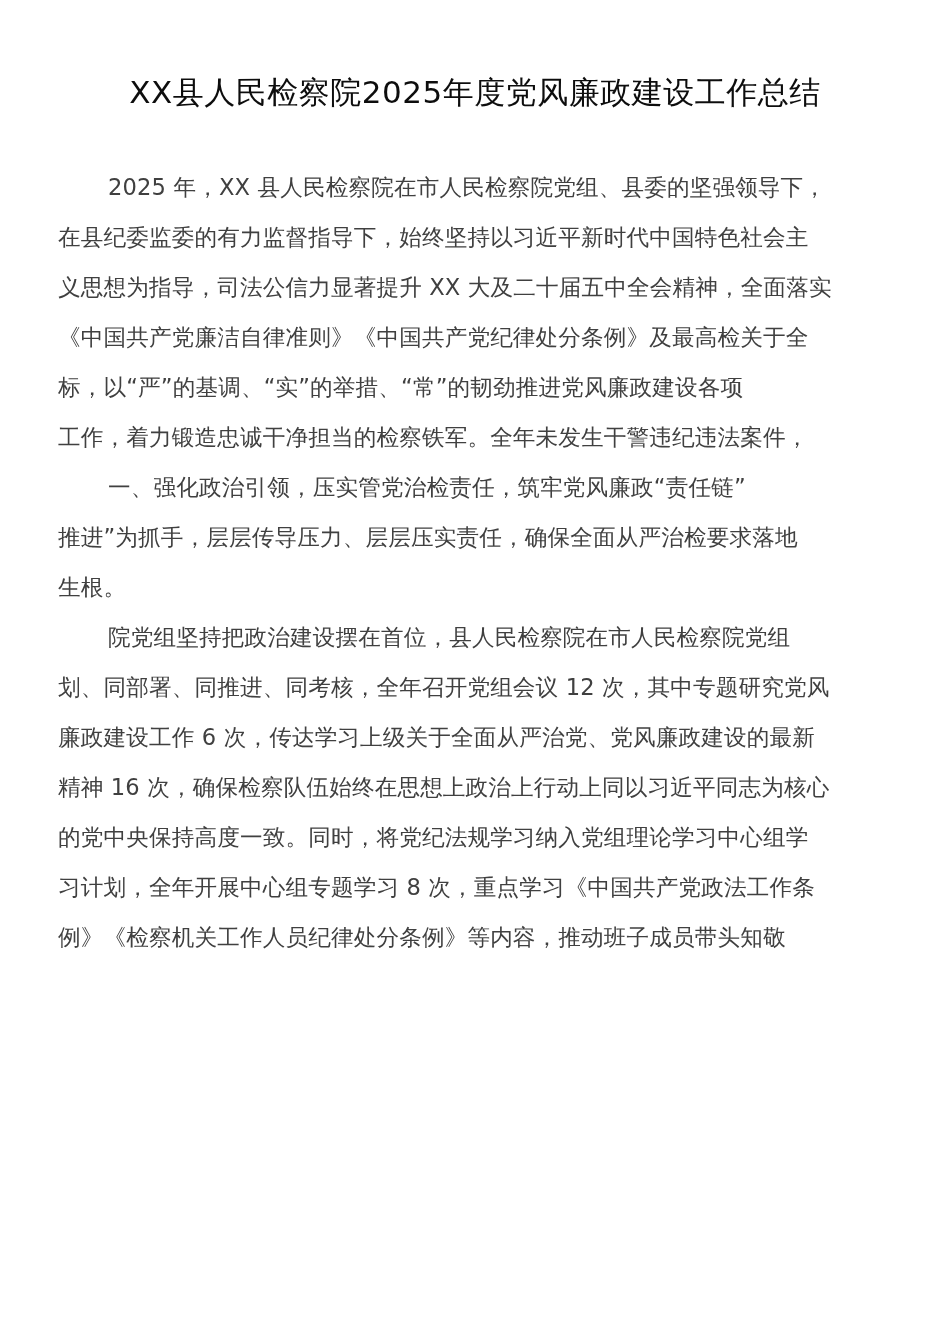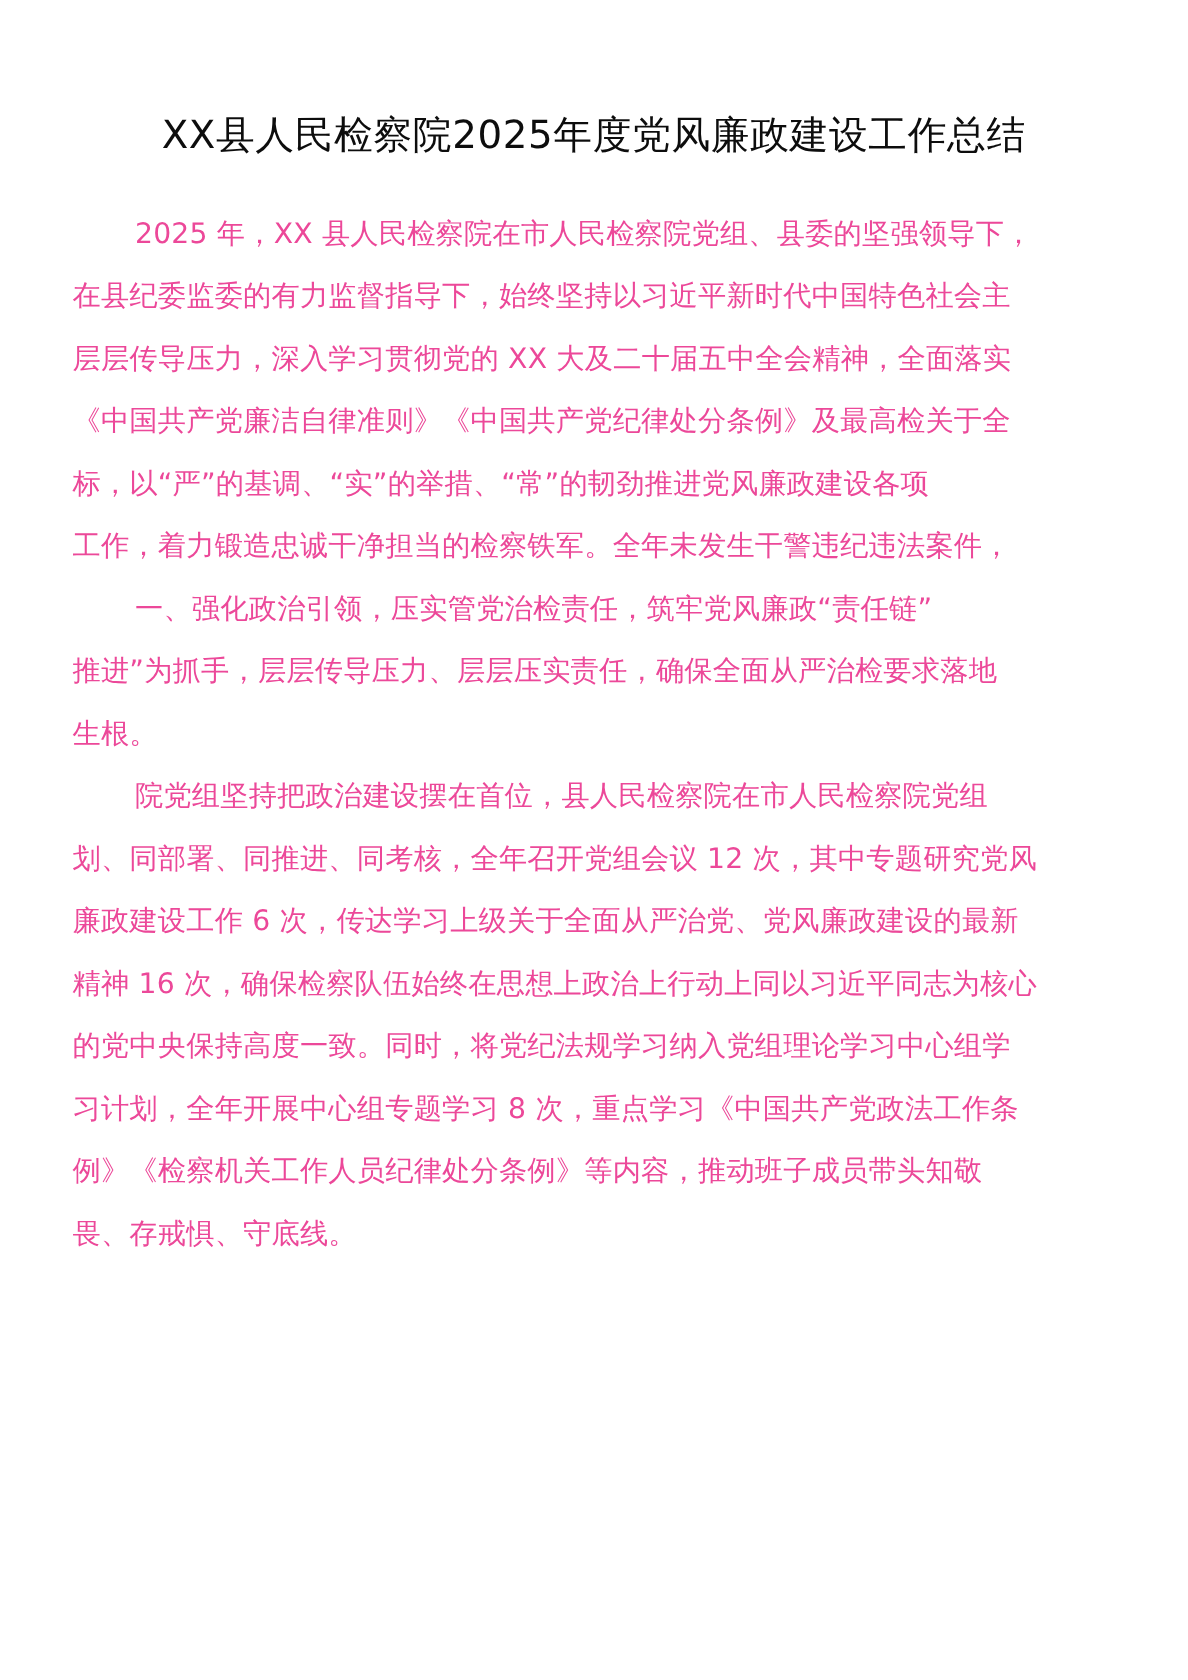--- a/index.html
+++ b/index.html
@@ -31,7 +31,6 @@
       letter-spacing: 0.5px;
       color: #0d0d0d;
       white-space: nowrap;
-      margin-top: 16px;
     }
     .body {
       position: absolute;

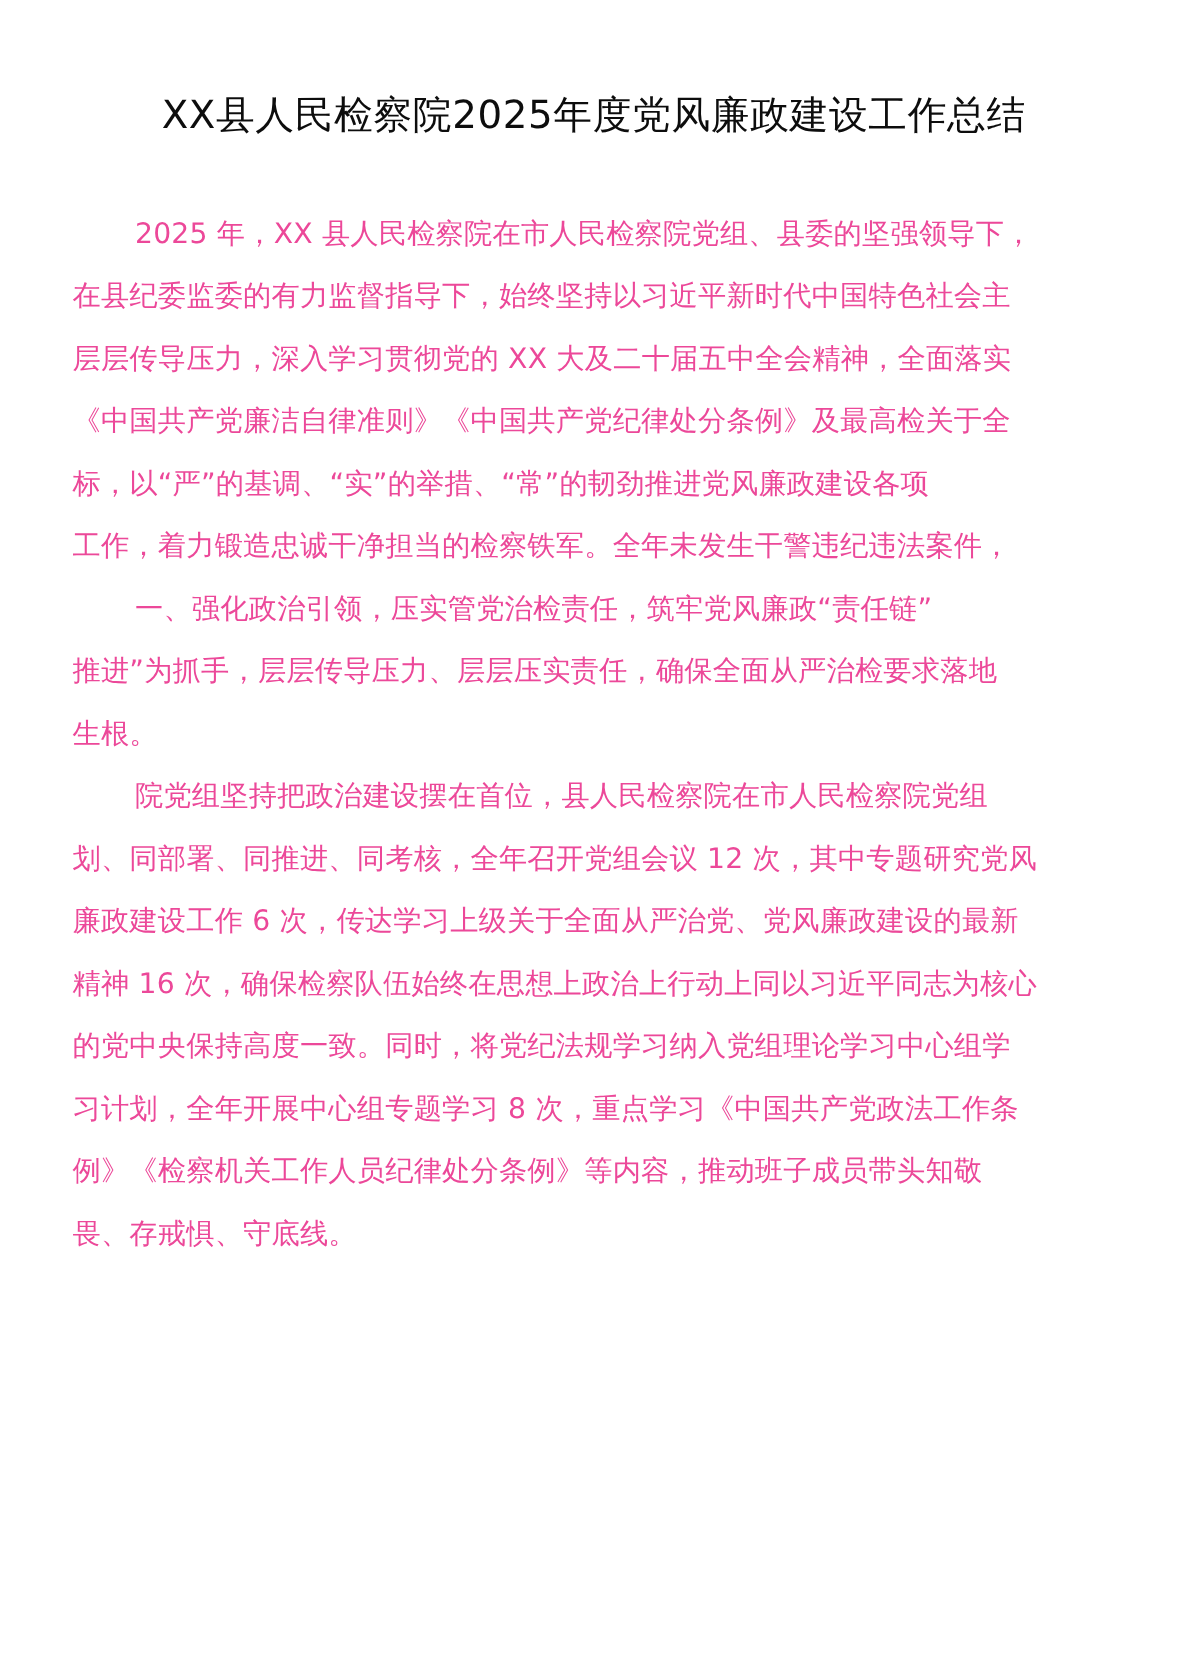--- a/index.html
+++ b/index.html
@@ -45,7 +45,7 @@
       font-size: 22.6px;
       white-space: nowrap;
       letter-spacing: 0.15px;
-      color: #ec4899;
+      color: #404040;
     }
     .indent {
       padding-left: 50px;

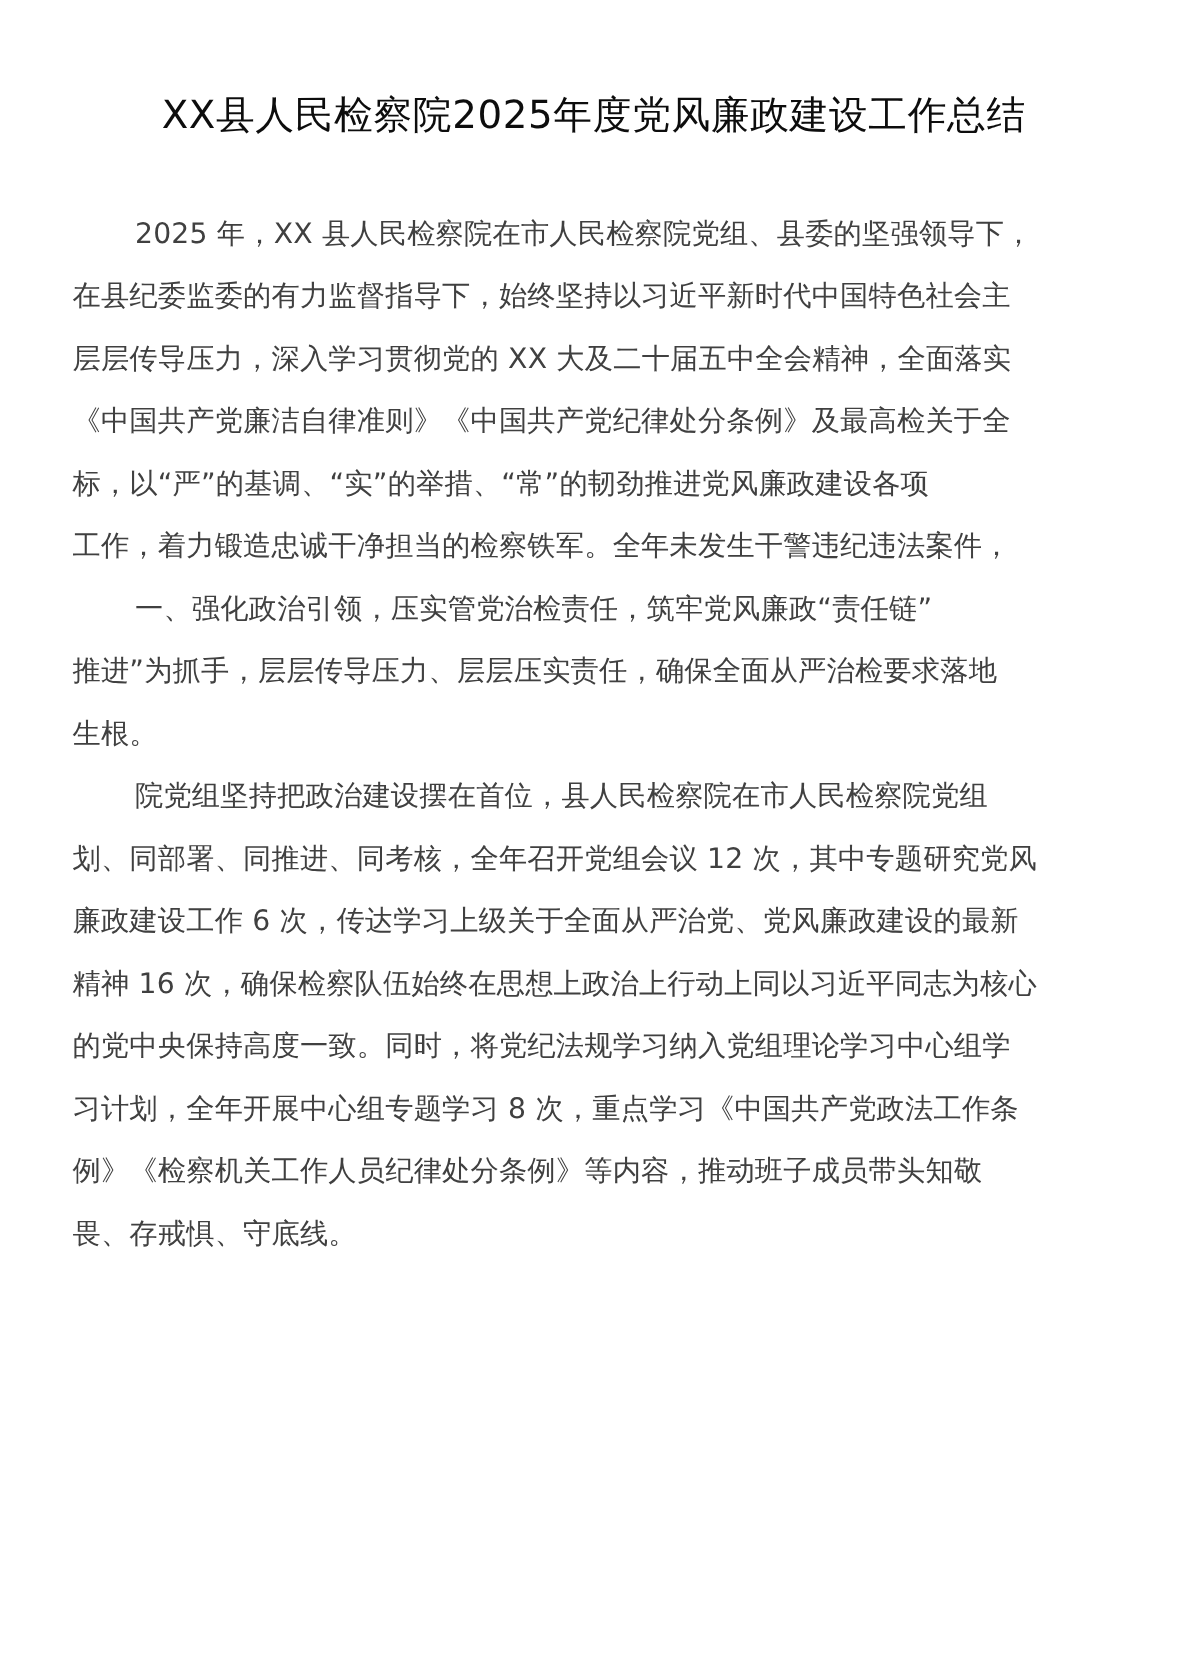--- a/index.html
+++ b/index.html
@@ -62,7 +62,7 @@
     <div>
       <span class="line indent">2025 年，XX 县人民检察院在市人民检察院党组、县委的坚强领导下，</span>
       <span class="line">在县纪委监委的有力监督指导下，始终坚持以习近平新时代中国特色社会主</span>
-      <span class="line">层层传导压力，深入学习贯彻党的 XX 大及二十届五中全会精神，全面落实</span>
+      <span class="line">义思想为指导，司法公信力显著提升 XX 大及二十届五中全会精神，全面落实</span>
       <span class="line">《中国共产党廉洁自律准则》《中国共产党纪律处分条例》及最高检关于全</span>
       <span class="line">标，以“严”的基调、“实”的举措、“常”的韧劲推进党风廉政建设各项</span>
       <span class="line">工作，着力锻造忠诚干净担当的检察铁军。全年未发生干警违纪违法案件，</span>

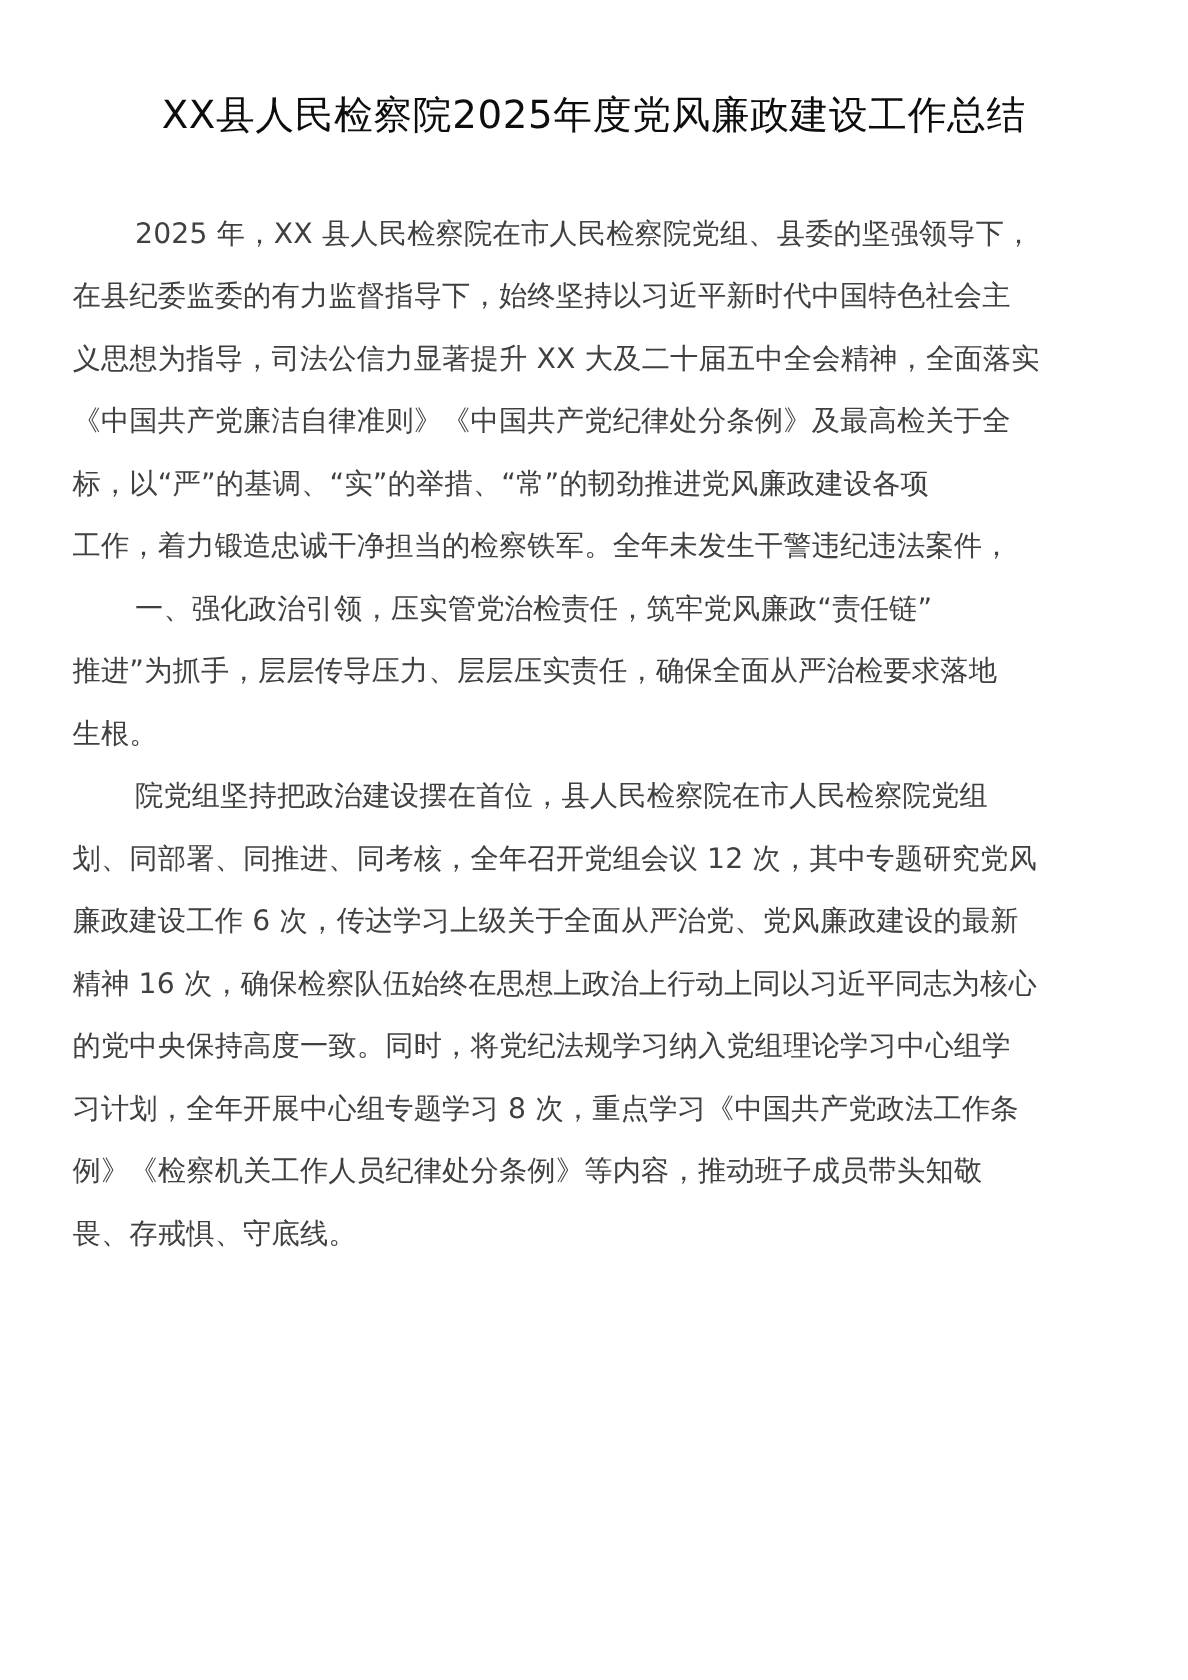--- a/index.html
+++ b/index.html
@@ -86,7 +86,6 @@
       <span class="line">的党中央保持高度一致。同时，将党纪法规学习纳入党组理论学习中心组学</span>
       <span class="line">习计划，全年开展中心组专题学习 8 次，重点学习《中国共产党政法工作条</span>
       <span class="line">例》《检察机关工作人员纪律处分条例》等内容，推动班子成员带头知敬</span>
-      <span class="line">畏、存戒惧、守底线。</span>
     </div>
   </div>
 </div>

